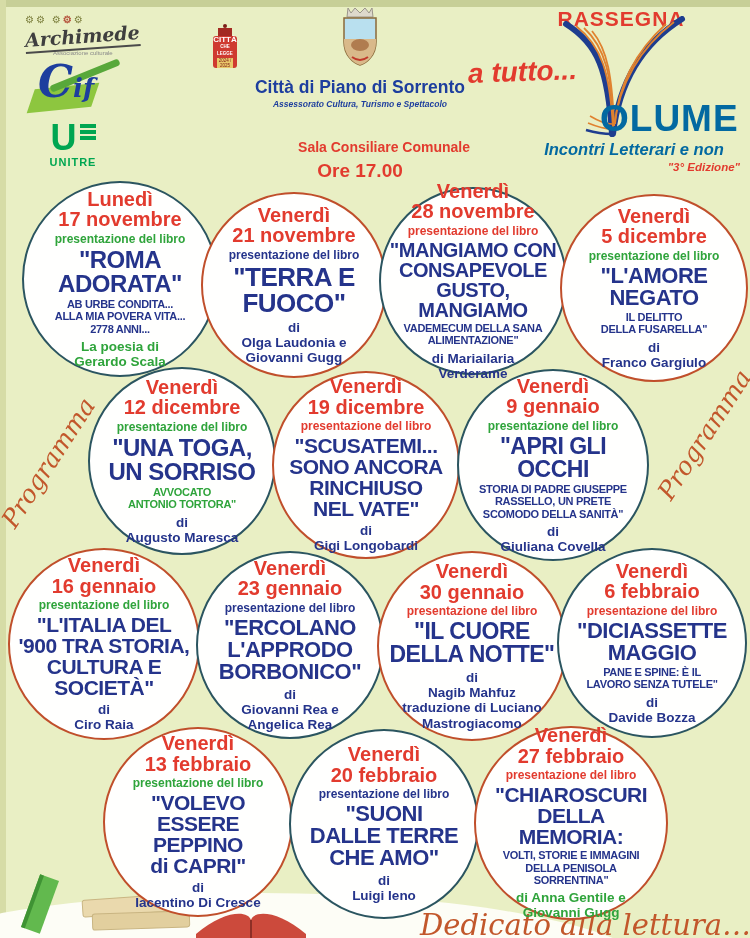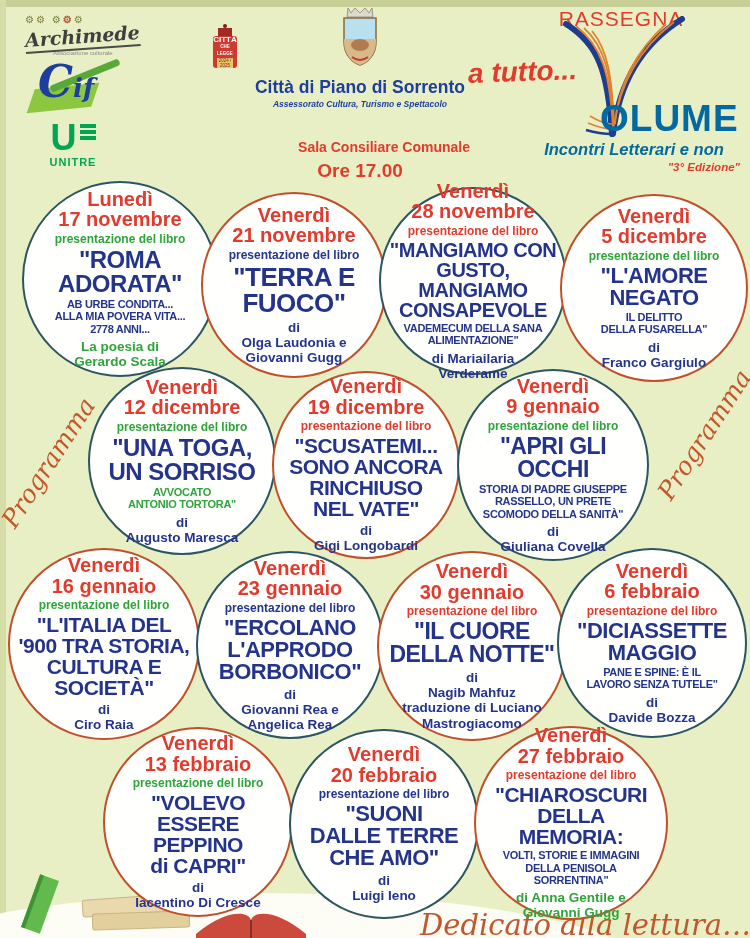--- a/index.html
+++ b/index.html
@@ -52,7 +52,7 @@
           font-size:19px;font-weight:bold;color:#e23b2e;}
 
   .kicker{position:absolute;left:556px;top:7px;width:130px;text-align:center;
-          font-size:21px;font-weight:normal;color:#e23b2e;letter-spacing:1px;}
+          font-size:21px;font-weight:bold;color:#e23b2e;letter-spacing:1px;}
   .script-a-tutto{position:absolute;left:468px;top:56px;font-size:28px;font-weight:bold;
           font-style:italic;color:#e23b2e;transform:rotate(-2deg);
           font-family:"Liberation Sans",sans-serif;}

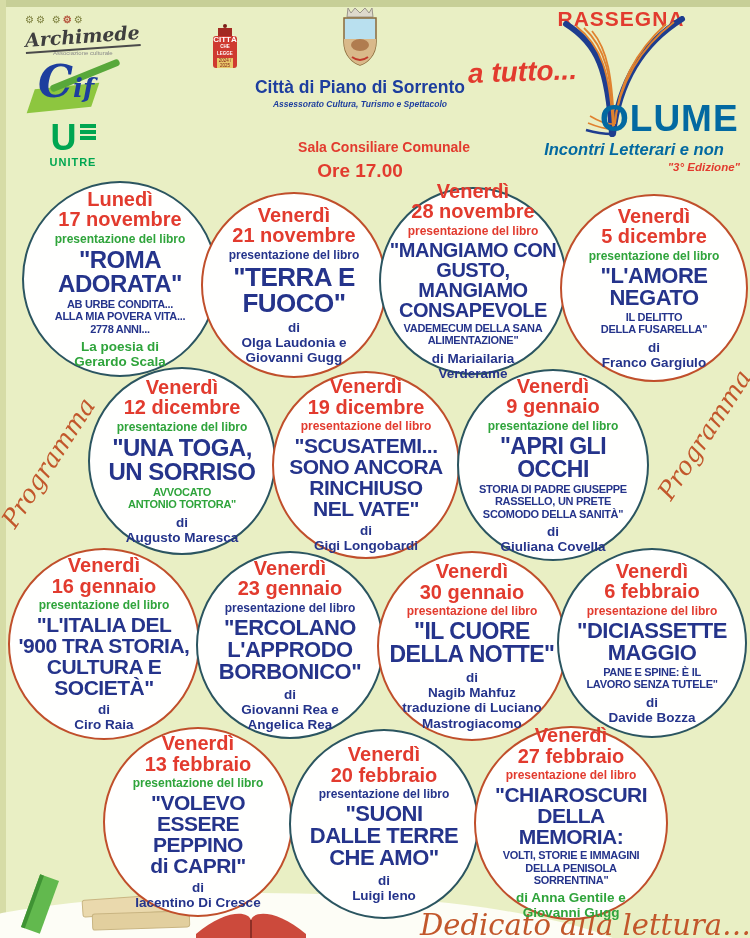--- a/index.html
+++ b/index.html
@@ -228,8 +228,8 @@
       <div class="ev-intro c-red">presentazione del libro</div>
       <div class="ev-title" style="font-size: 20px;">
           <div>"MANGIAMO CON</div>
+          <div>CONSAPEVOLE</div>
           <div>GUSTO, MANGIAMO</div>
-          <div>CONSAPEVOLE</div>
         </div>
       <div class="ev-sub c-blue">
           <div>VADEMECUM DELLA SANA</div>

